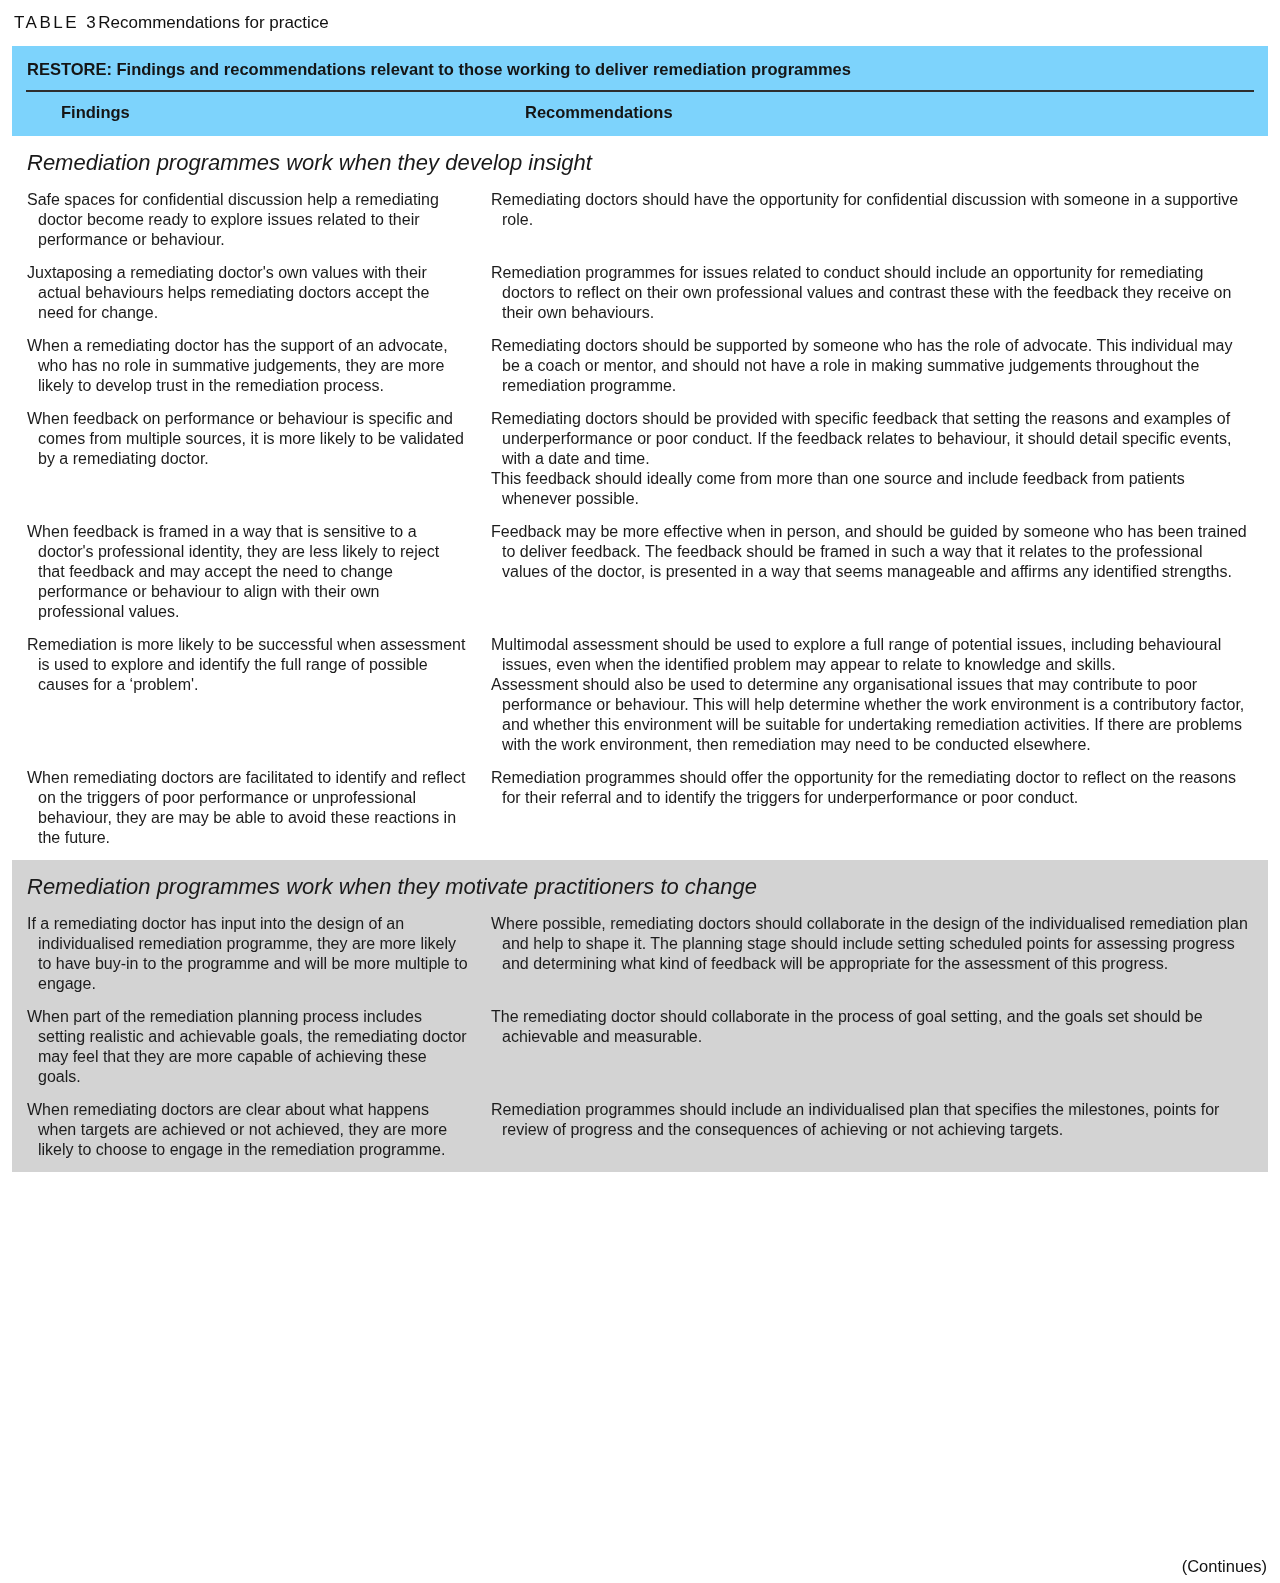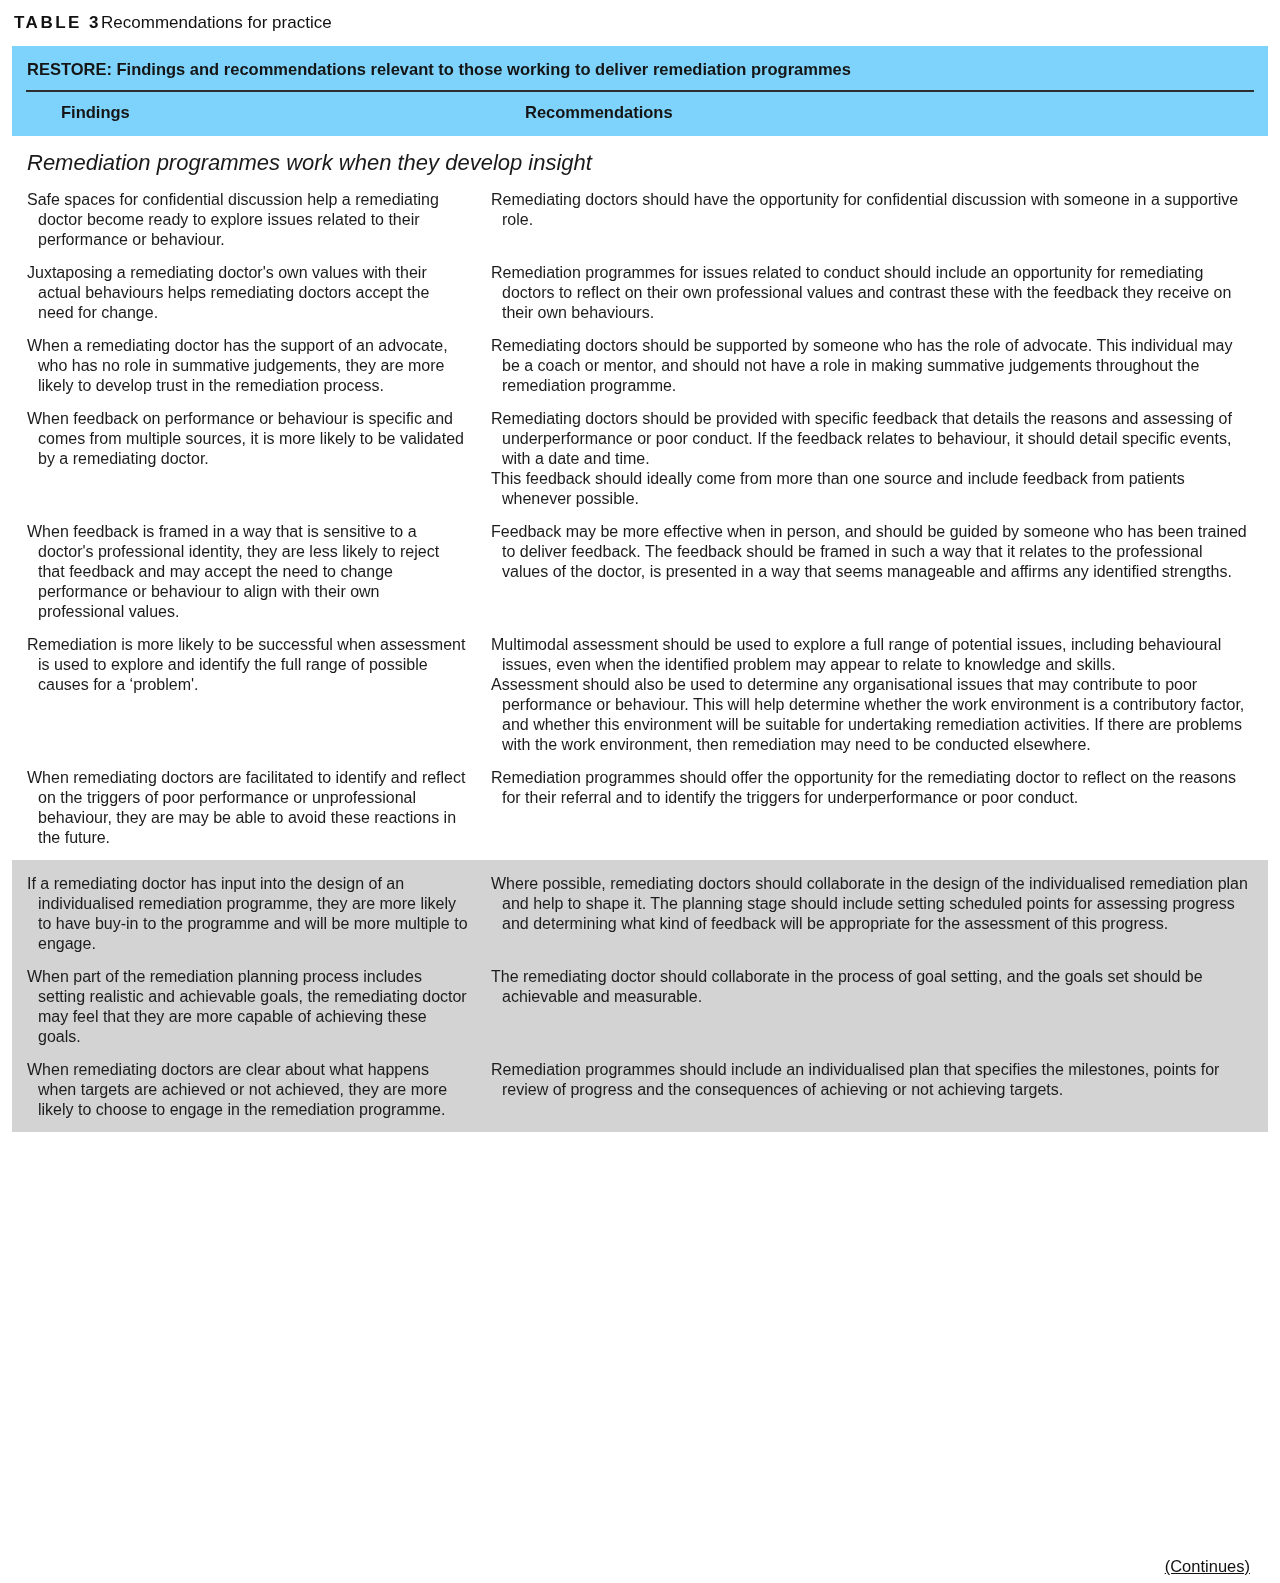--- a/index.html
+++ b/index.html
@@ -18,7 +18,7 @@
     font-size: 17px;
   }
   .table-label {
-    font-weight: bold;
+    font-weight: normal;
     letter-spacing: 2.5px;
     color: #111;
   }

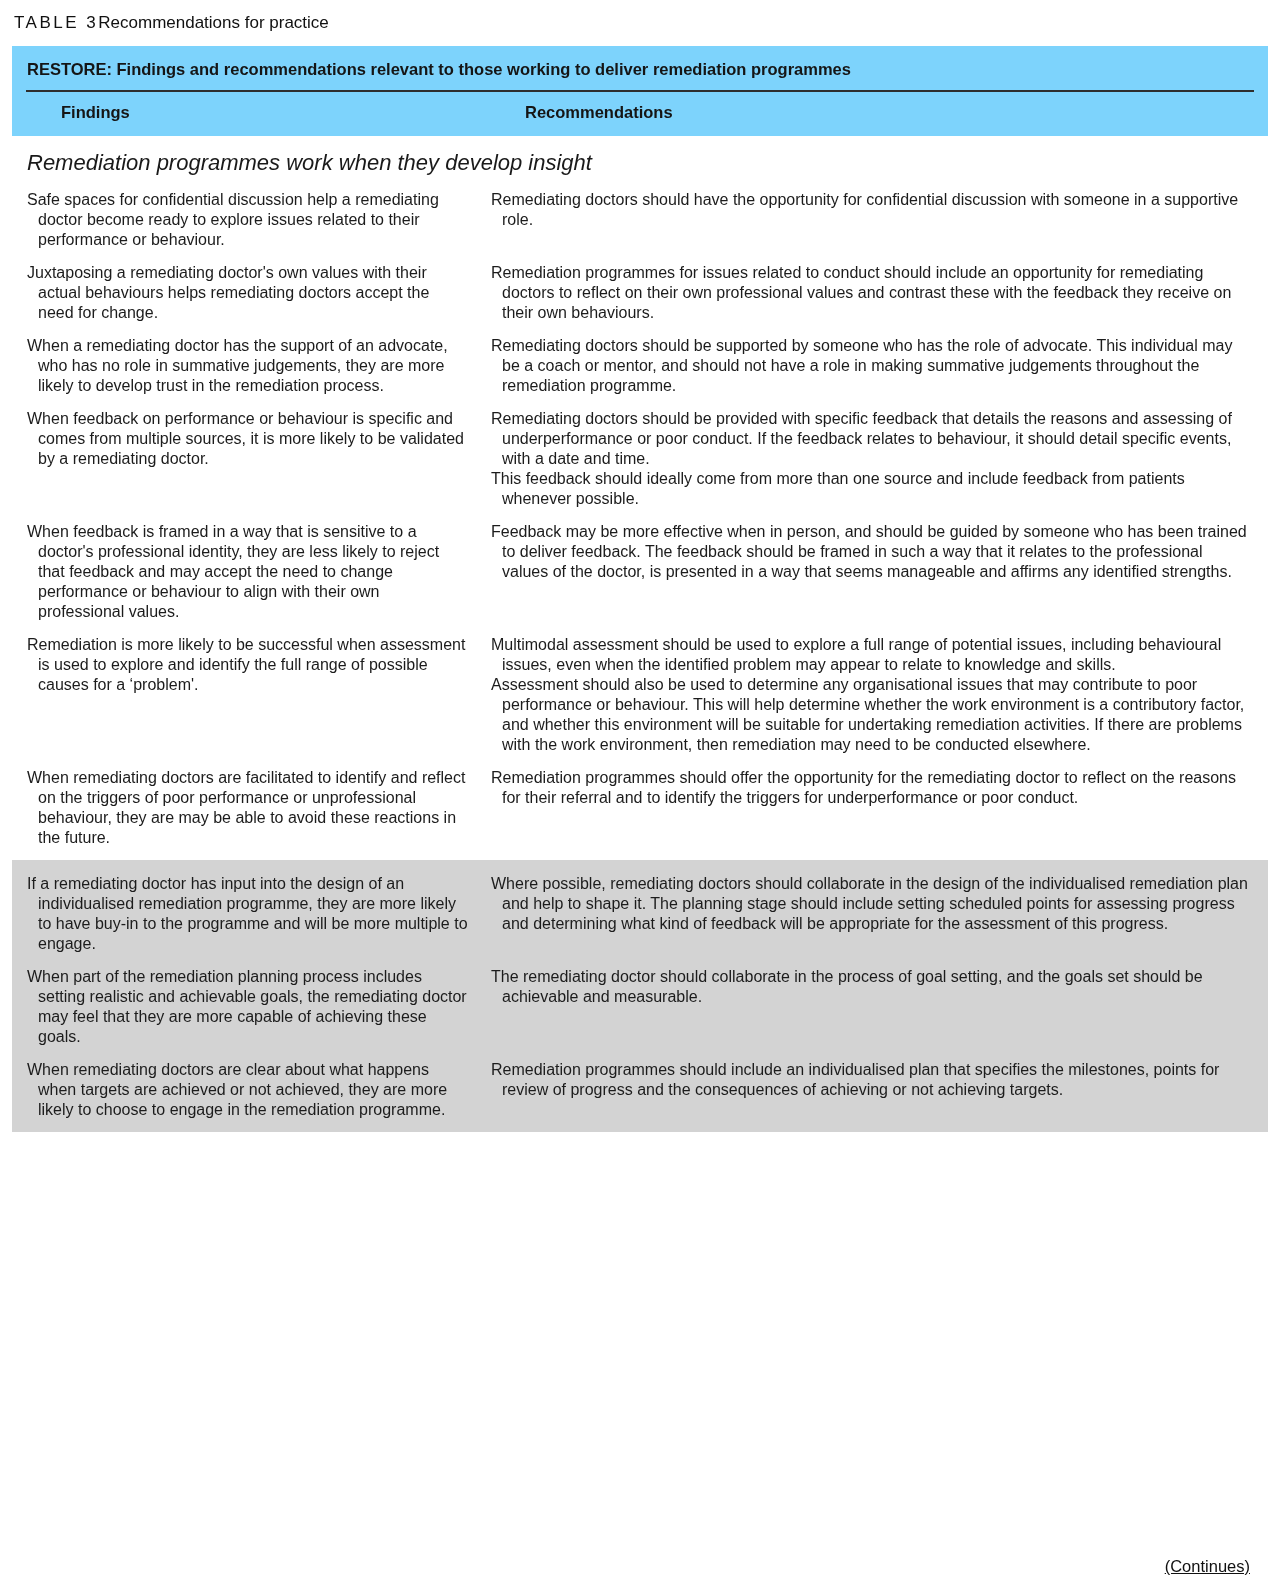--- a/index.html
+++ b/index.html
@@ -135,7 +135,7 @@
             <p>When feedback on performance or behaviour is specific and comes from multiple sources, it is more likely to be validated by a remediating doctor.</p>
           </div>
           <div class="cell recommendation">
-            <p>Remediating doctors should be provided with specific feedback that details the reasons and assessing of underperformance or poor conduct. If the feedback relates to behaviour, it should detail specific events, with a date and time.</p>
+            <p>Remediating doctors should be provided with specific feedback that setting the reasons and examples of underperformance or poor conduct. If the feedback relates to behaviour, it should detail specific events, with a date and time.</p>
             <p>This feedback should ideally come from more than one source and include feedback from patients whenever possible.</p>
           </div>
         </div>

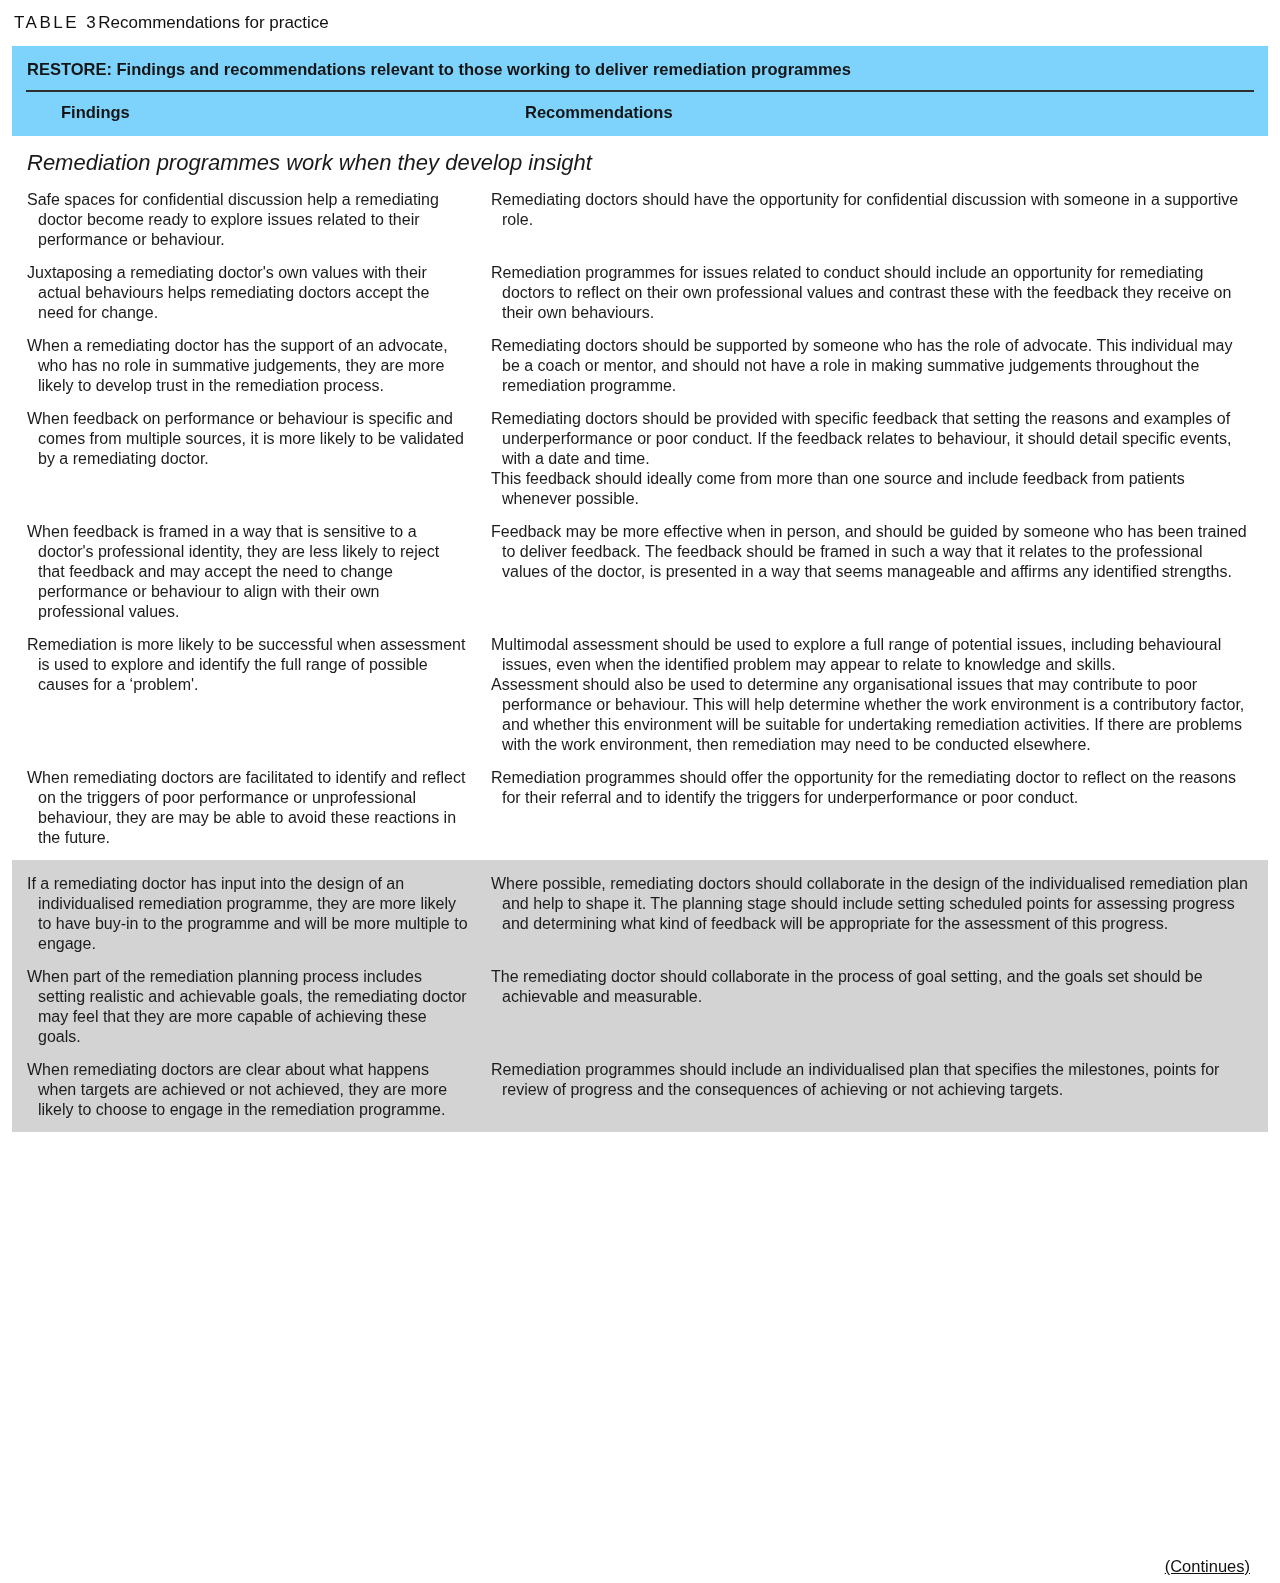--- a/index.html
+++ b/index.html
@@ -166,6 +166,7 @@
         </div>
       </div>
       <div class="section shaded">
+        <div class="section-header">Remediation programmes work when they motivate practitioners to change</div>
         <div class="row">
           <div class="cell finding">
             <p>If a remediating doctor has input into the design of an individualised remediation programme, they are more likely to have buy-in to the programme and will be more multiple to engage.</p>

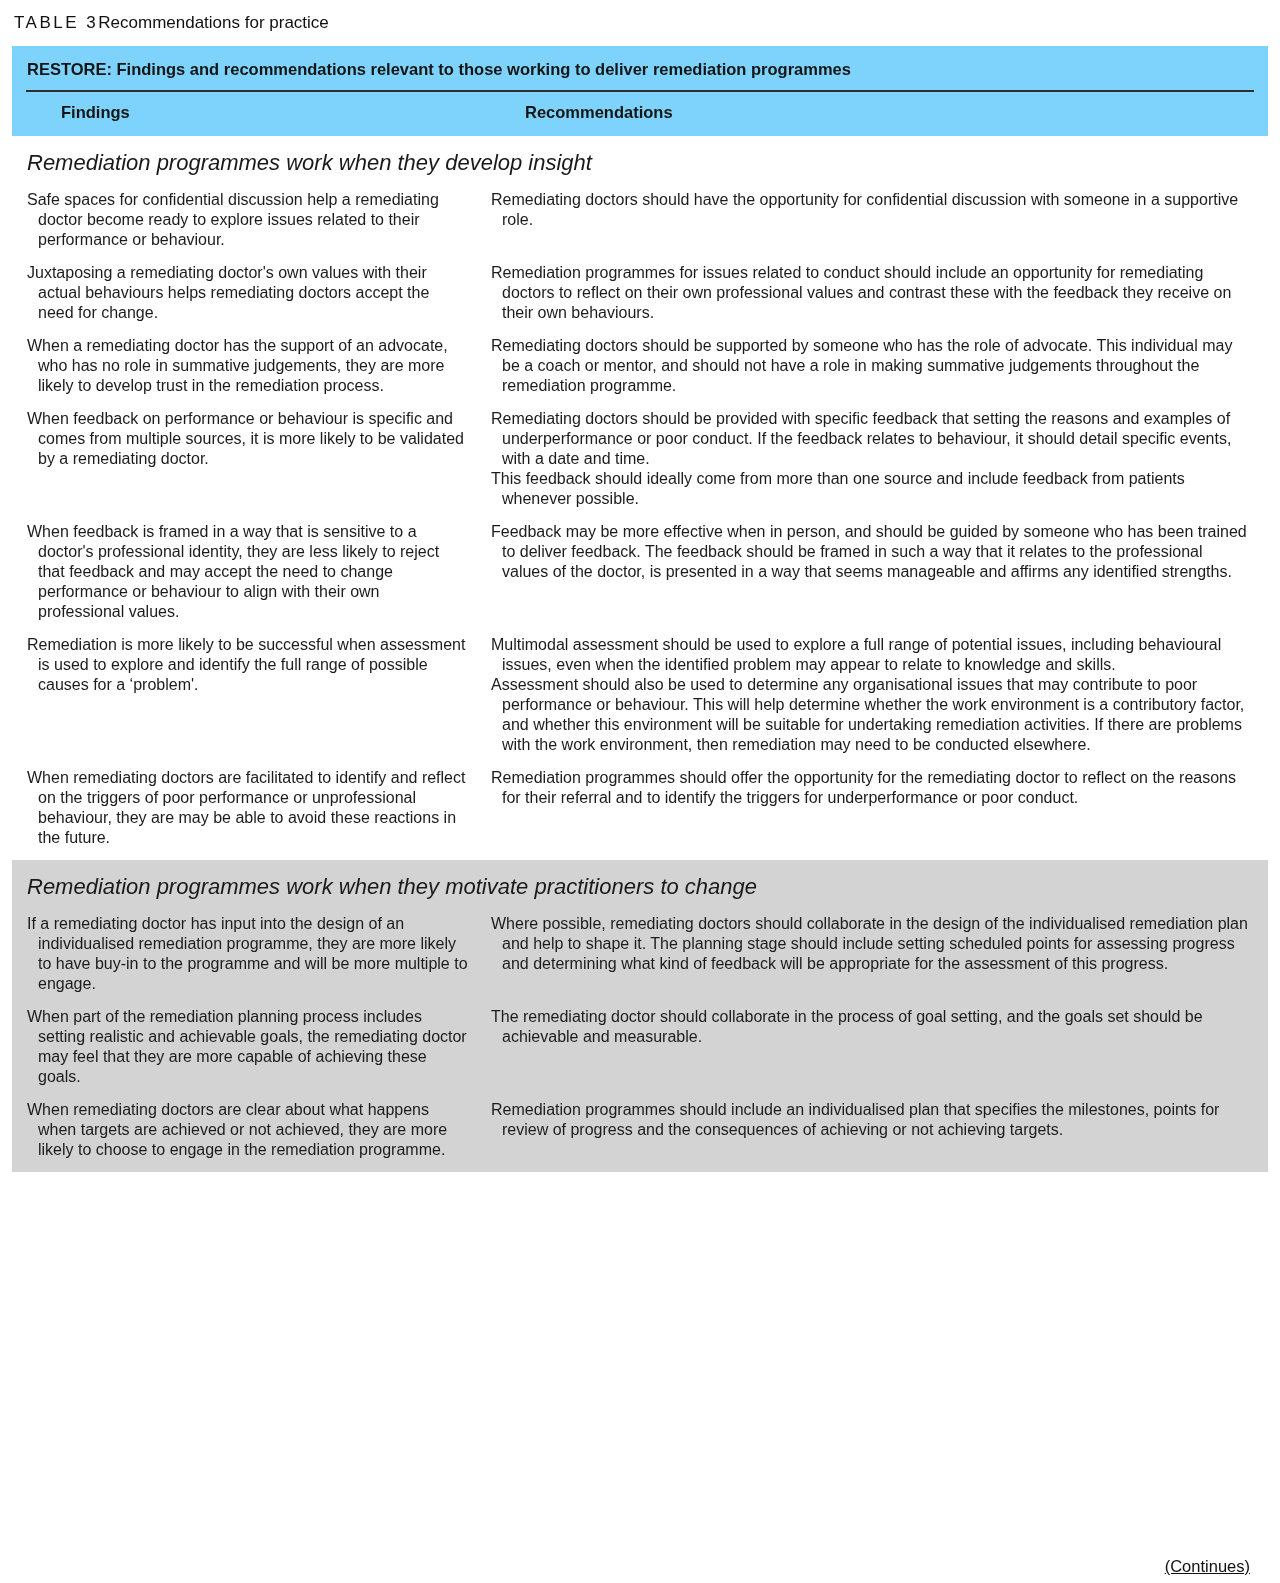--- a/index.html
+++ b/index.html
@@ -80,11 +80,10 @@
   }
   .continues {
     position: absolute;
-    right: 30px;
+    right: 13px;
     bottom: 7px;
     font-size: 16.5px;
     color: #111;
-    text-decoration: underline;
   }
 </style>
 </head>

